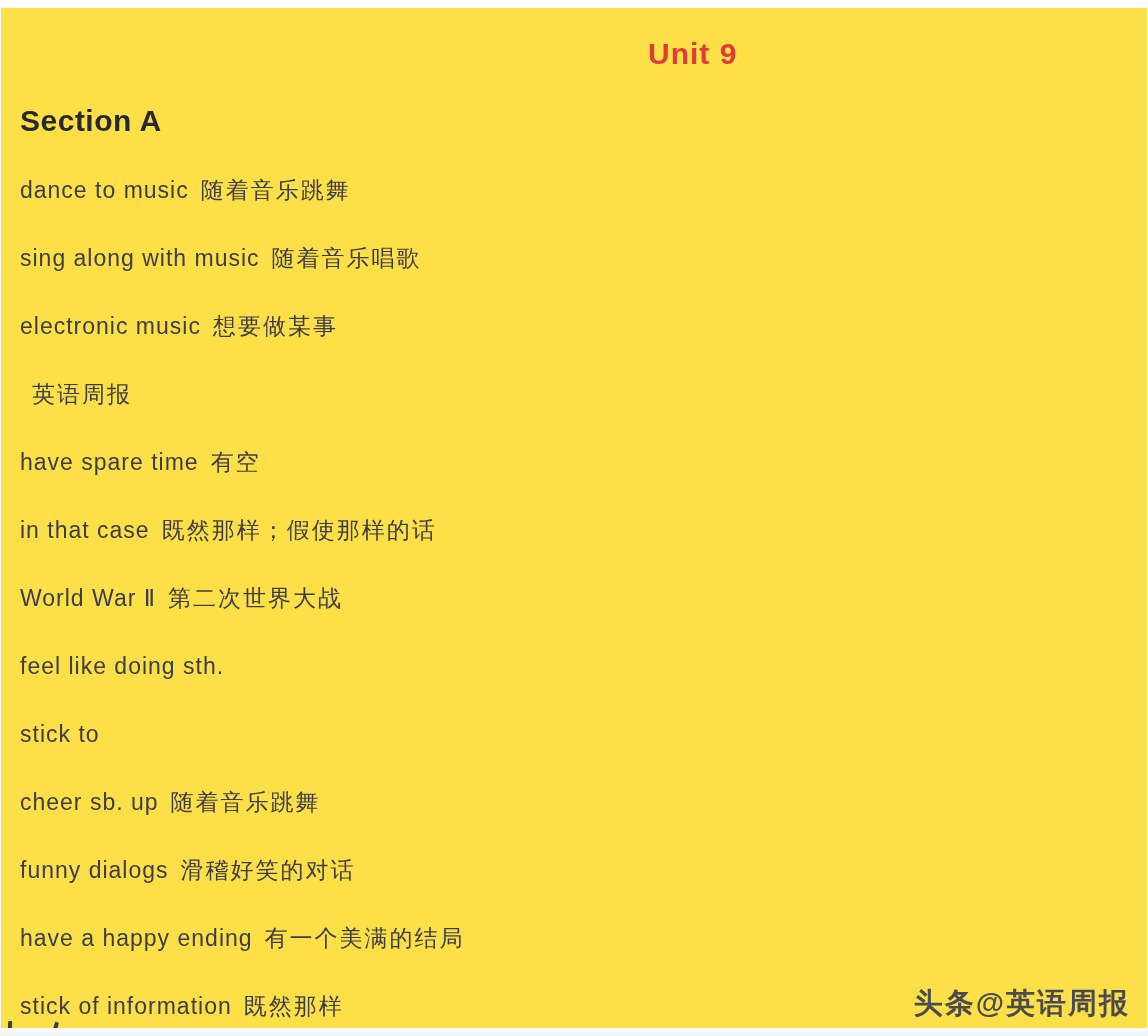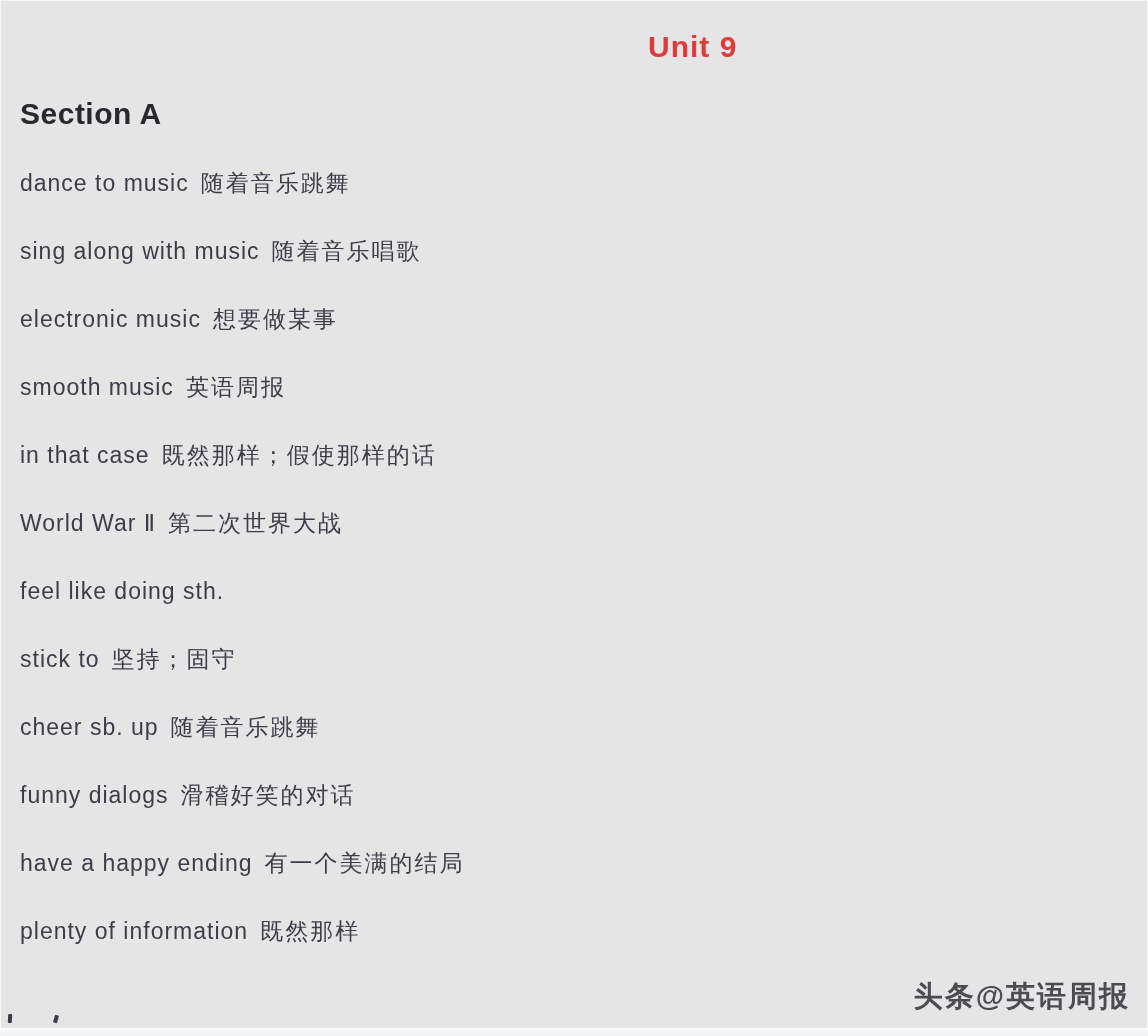--- a/index.html
+++ b/index.html
@@ -17,8 +17,9 @@
   .page {
     position: absolute;
     inset: 0;
-    background: #e5e5e5;
+    background: #fde047;
     box-shadow: inset 0 0 0 1px #f6f7f8;
+    margin-top: 7px;
   }
   .unit-title {
     position: absolute;

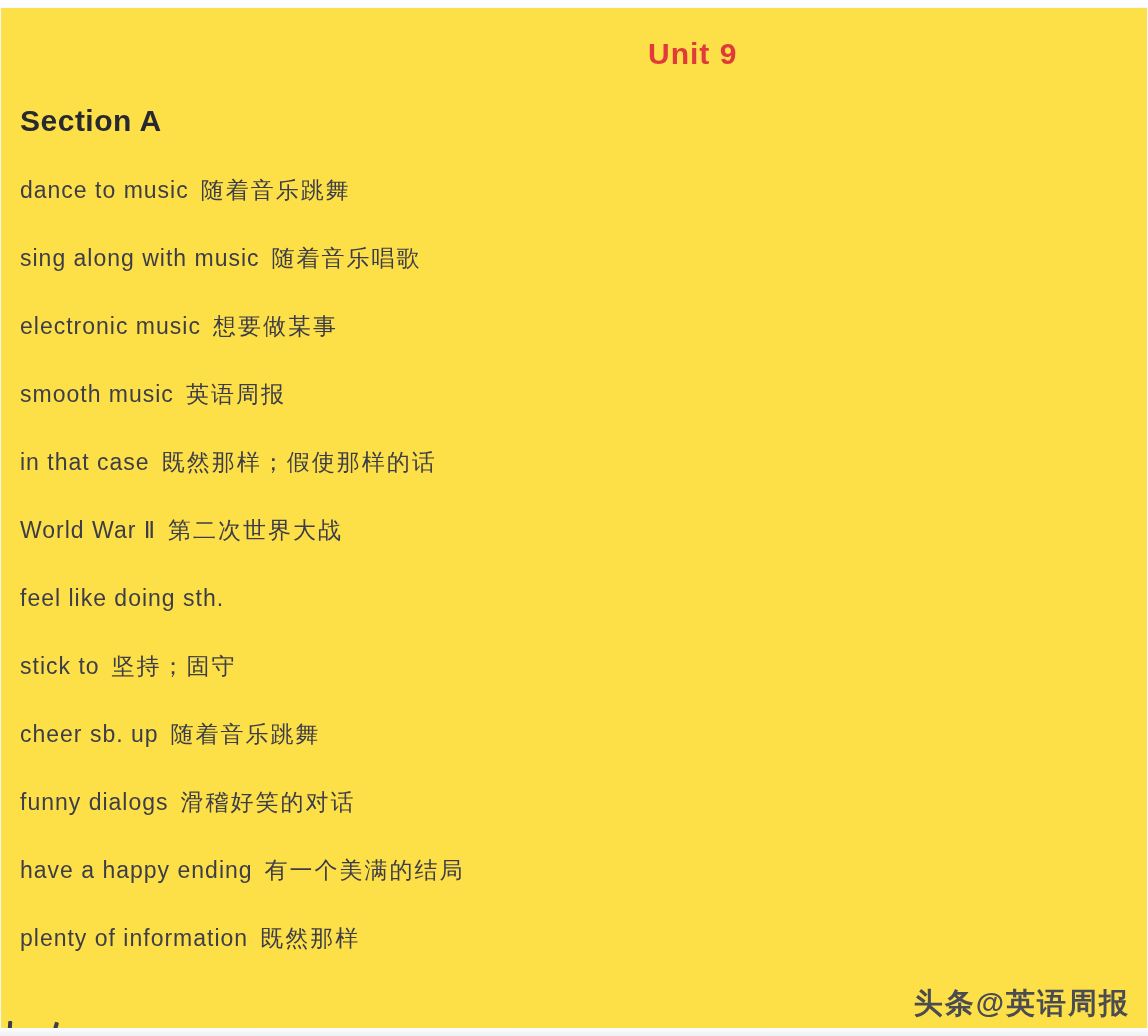--- a/index.html
+++ b/index.html
@@ -125,7 +125,6 @@
       <span class="zh">想要做某事</span>
     </li>
     <li>
-      <span>smooth music</span>
       <span class="zh">英语周报</span>
     </li>
     <li>

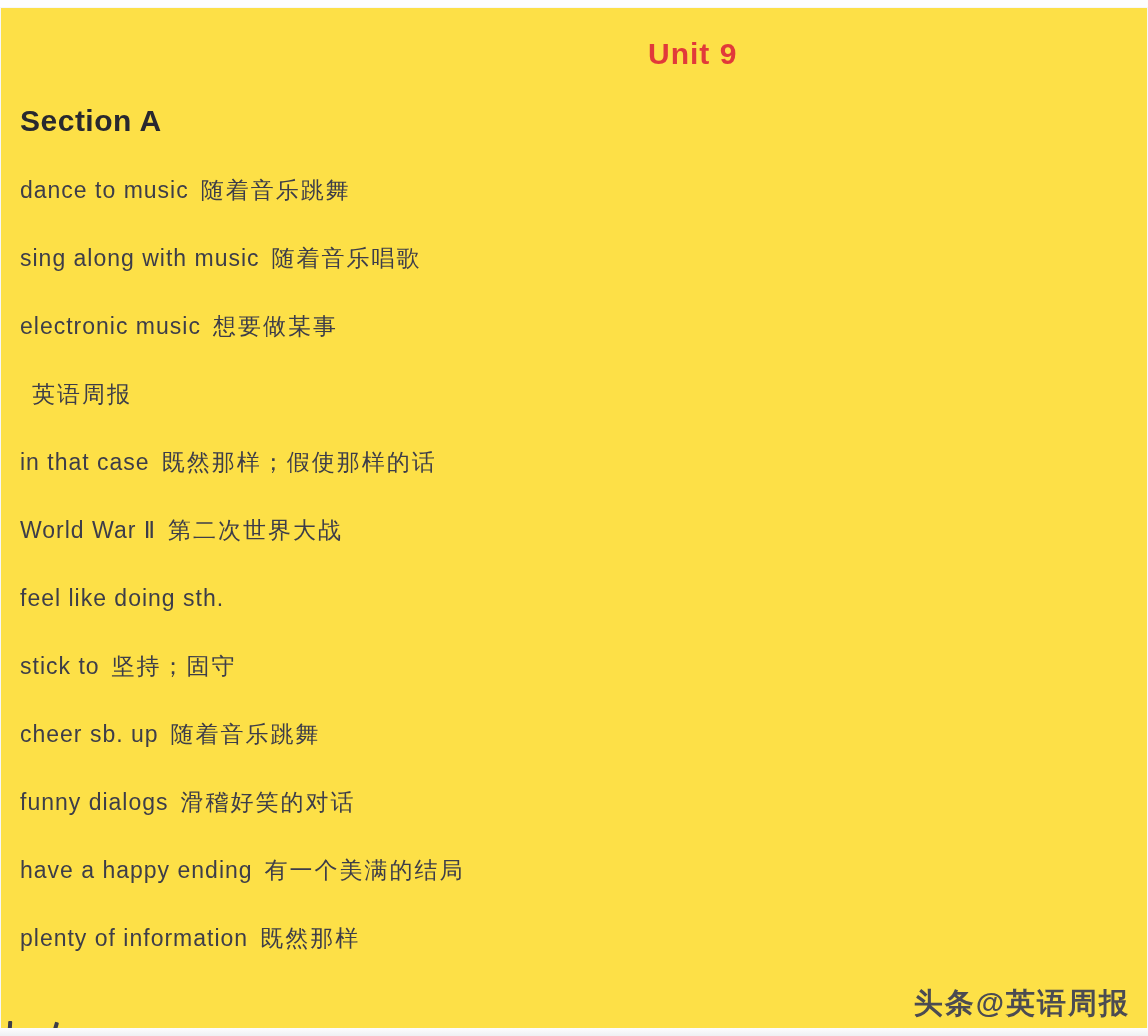--- a/index.html
+++ b/index.html
@@ -128,6 +128,10 @@
       <span class="zh">英语周报</span>
     </li>
     <li>
+      <span>have spare time</span>
+      <span class="zh">有空</span>
+    </li>
+    <li>
       <span>in that case</span>
       <span class="zh">既然那样；假使那样的话</span>
     </li>

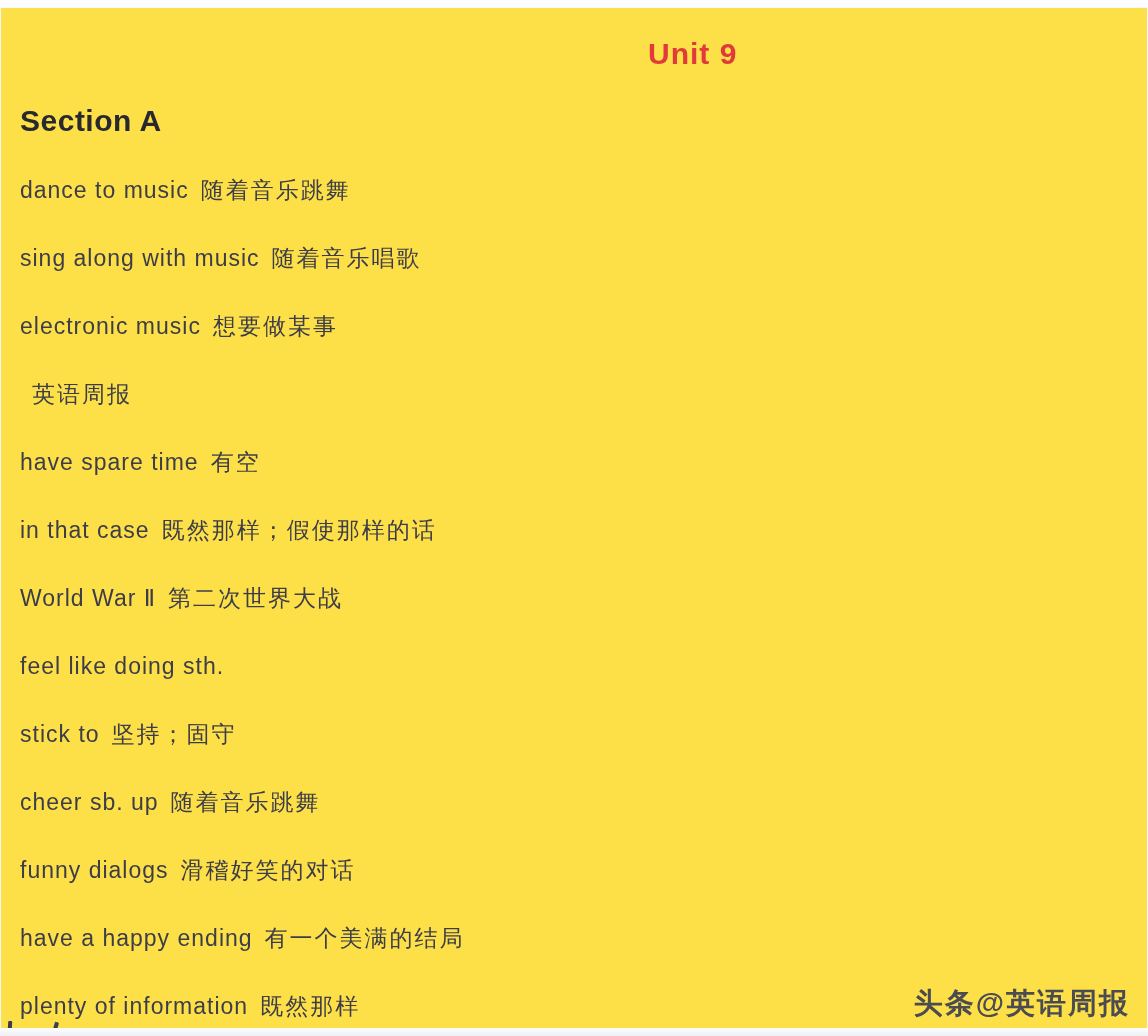--- a/index.html
+++ b/index.html
@@ -144,7 +144,6 @@
     </li>
     <li>
       <span>stick to</span>
-      <span class="zh">坚持；固守</span>
     </li>
     <li>
       <span>cheer sb. up</span>

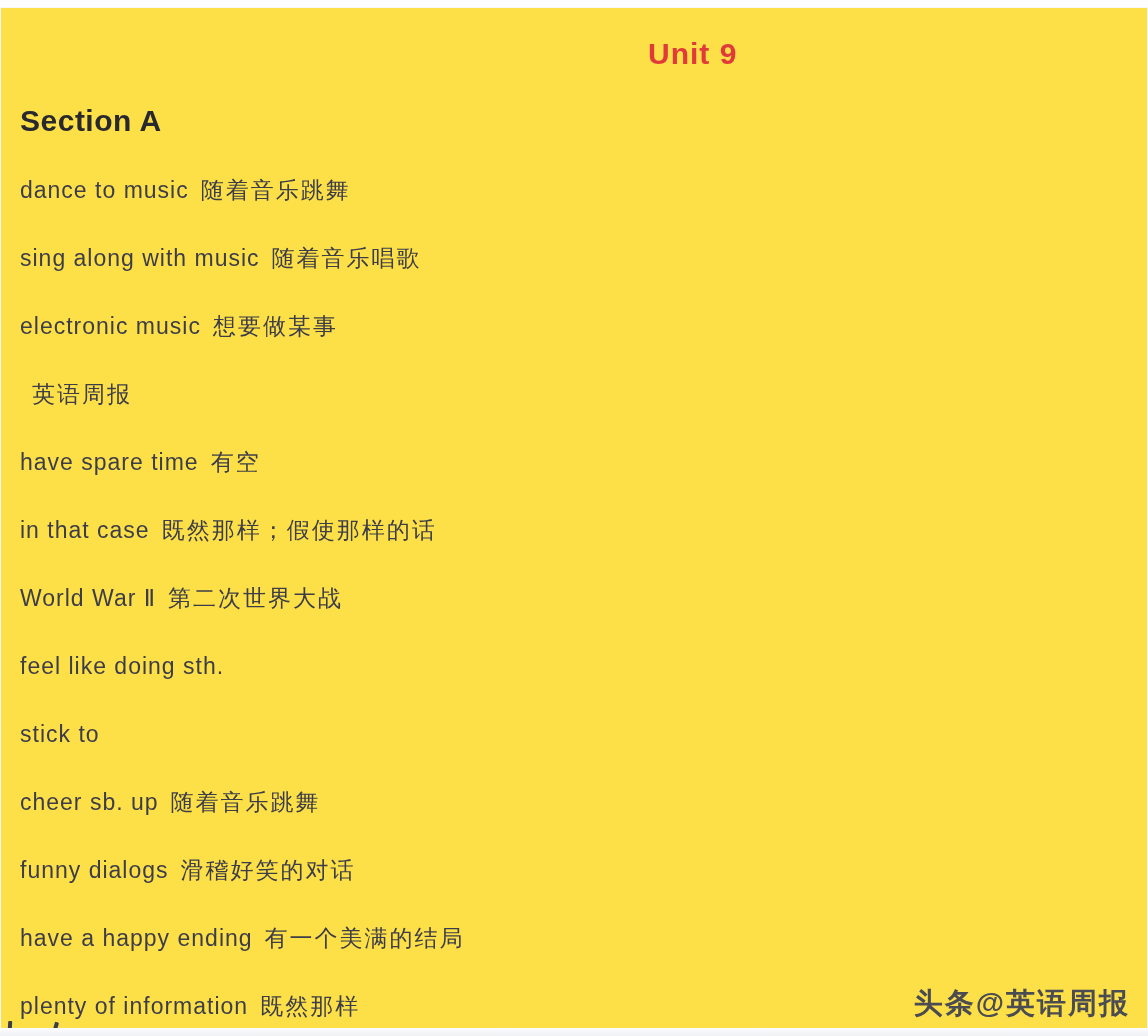--- a/index.html
+++ b/index.html
@@ -158,7 +158,7 @@
       <span class="zh">有一个美满的结局</span>
     </li>
     <li>
-      <span>plenty of information</span>
+      <span>stick of information</span>
       <span class="zh">既然那样</span>
     </li>
   </ul>

